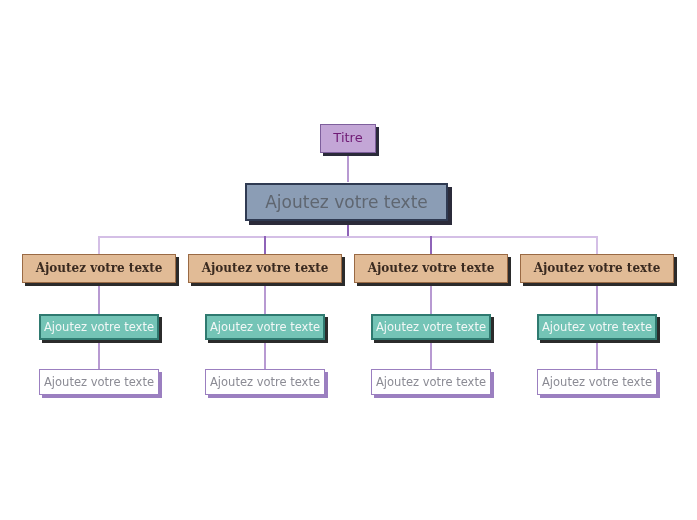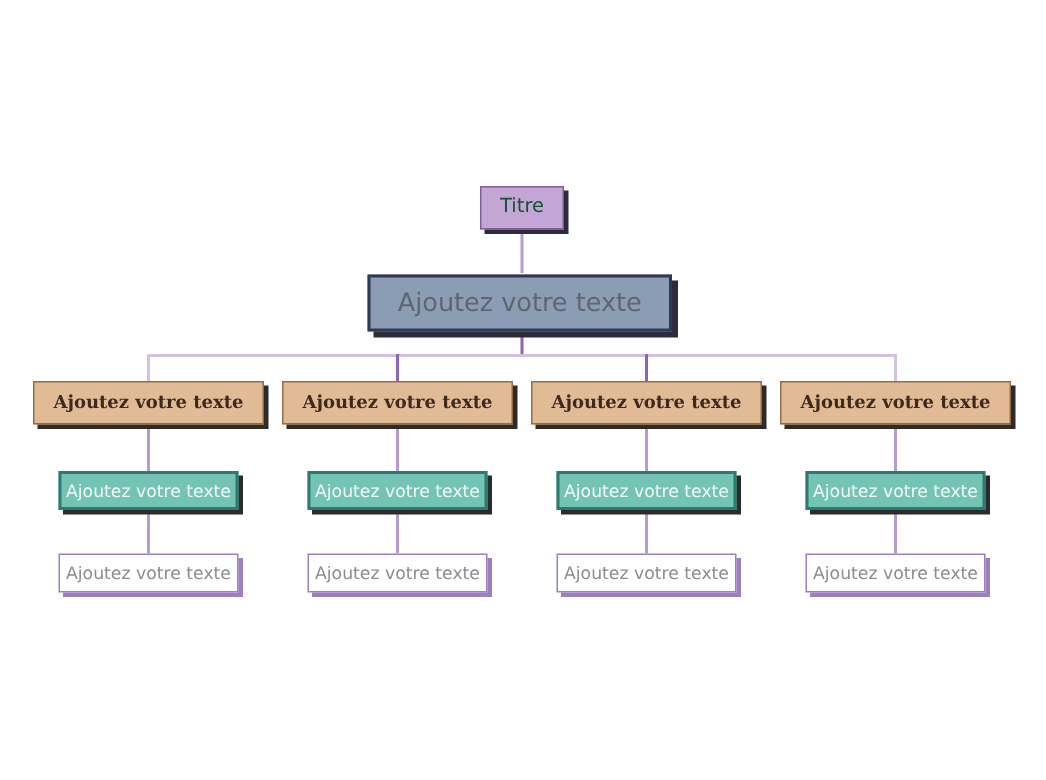--- a/index.html
+++ b/index.html
@@ -49,7 +49,7 @@
   .node.lvl1 {
     background: #c3a6d6;
     border: 1px solid #7e5f9c;
-    color: #14532d;
+    color: #701a75;
     font-size: 13px;
     box-shadow: 3px 3px 0 0 #2b2b3a;
   }

